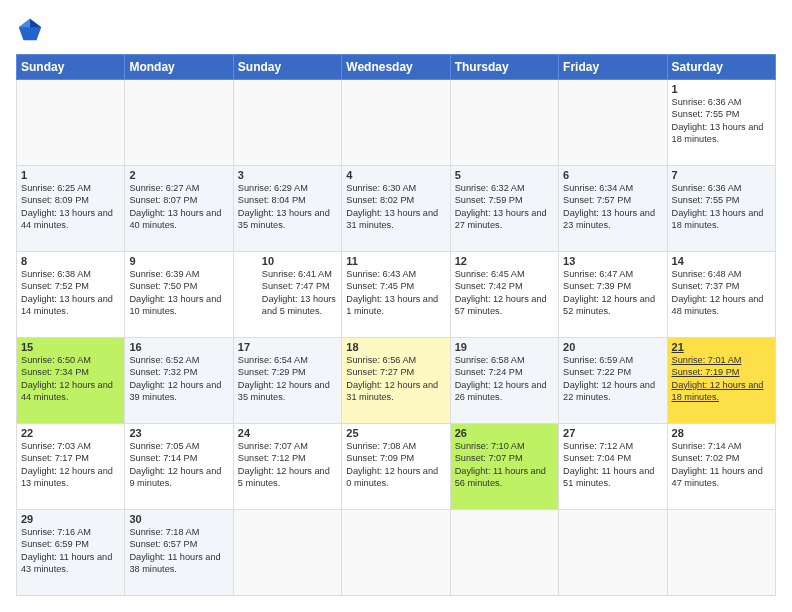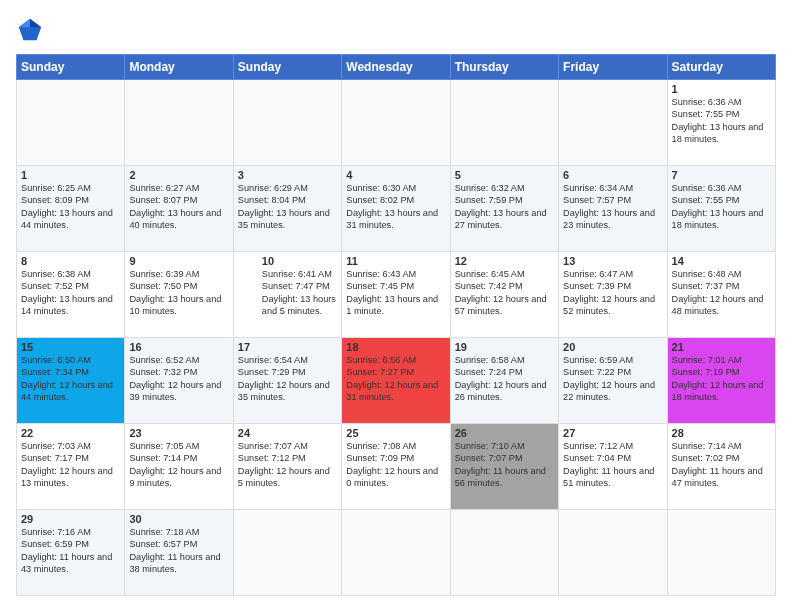--- a/index.html
+++ b/index.html
@@ -161,7 +161,7 @@
           <td style="background: rgb(255, 255, 255);"><span class="day-num">14</span><span class="cell-text">Sunrise: 6:48 AM<br>Sunset: 7:37 PM<br>Daylight: 12 hours and 48 minutes.</span></td>
         </tr>
         <tr>
-          <td style="background: #0ea5e9;"><span class="day-num">15</span><span class="cell-text">Sunrise: 6:50 AM<br>Sunset: 7:34 PM<br>Daylight: 12 hours and 44 minutes.</span></td>
+          <td style="background: #bef264;"><span class="day-num">15</span><span class="cell-text">Sunrise: 6:50 AM<br>Sunset: 7:34 PM<br>Daylight: 12 hours and 44 minutes.</span></td>
           <td style="background: rgb(242, 245, 250);"><span class="day-num">16</span><span class="cell-text">Sunrise: 6:52 AM<br>Sunset: 7:32 PM<br>Daylight: 12 hours and 39 minutes.</span></td>
           <td style="background: rgb(242, 245, 250);"><span class="day-num">17</span><span class="cell-text">Sunrise: 6:54 AM<br>Sunset: 7:29 PM<br>Daylight: 12 hours and 35 minutes.</span></td>
           <td style="background: #ef4444;"><span class="day-num">18</span><span class="cell-text">Sunrise: 6:56 AM<br>Sunset: 7:27 PM<br>Daylight: 12 hours and 31 minutes.</span></td>

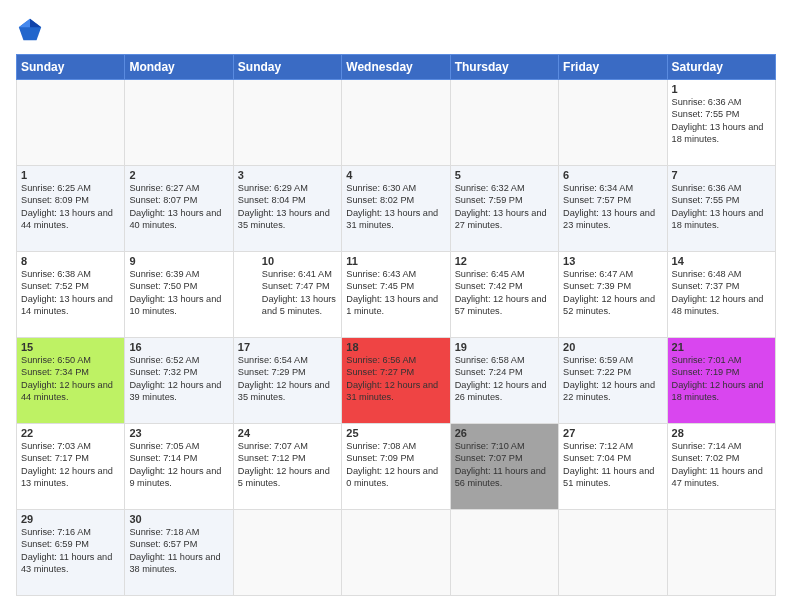--- a/index.html
+++ b/index.html
@@ -164,7 +164,7 @@
           <td style="background: #bef264;"><span class="day-num">15</span><span class="cell-text">Sunrise: 6:50 AM<br>Sunset: 7:34 PM<br>Daylight: 12 hours and 44 minutes.</span></td>
           <td style="background: rgb(242, 245, 250);"><span class="day-num">16</span><span class="cell-text">Sunrise: 6:52 AM<br>Sunset: 7:32 PM<br>Daylight: 12 hours and 39 minutes.</span></td>
           <td style="background: rgb(242, 245, 250);"><span class="day-num">17</span><span class="cell-text">Sunrise: 6:54 AM<br>Sunset: 7:29 PM<br>Daylight: 12 hours and 35 minutes.</span></td>
-          <td style="background: #ef4444;"><span class="day-num">18</span><span class="cell-text">Sunrise: 6:56 AM<br>Sunset: 7:27 PM<br>Daylight: 12 hours and 31 minutes.</span></td>
+          <td style="background: #fef9c3;"><span class="day-num">18</span><span class="cell-text">Sunrise: 6:56 AM<br>Sunset: 7:27 PM<br>Daylight: 12 hours and 31 minutes.</span></td>
           <td style="background: rgb(242, 245, 250);"><span class="day-num">19</span><span class="cell-text">Sunrise: 6:58 AM<br>Sunset: 7:24 PM<br>Daylight: 12 hours and 26 minutes.</span></td>
           <td style="background: rgb(242, 245, 250);"><span class="day-num">20</span><span class="cell-text">Sunrise: 6:59 AM<br>Sunset: 7:22 PM<br>Daylight: 12 hours and 22 minutes.</span></td>
           <td style="background: #d946ef;"><span class="day-num">21</span><span class="cell-text">Sunrise: 7:01 AM<br>Sunset: 7:19 PM<br>Daylight: 12 hours and 18 minutes.</span></td>

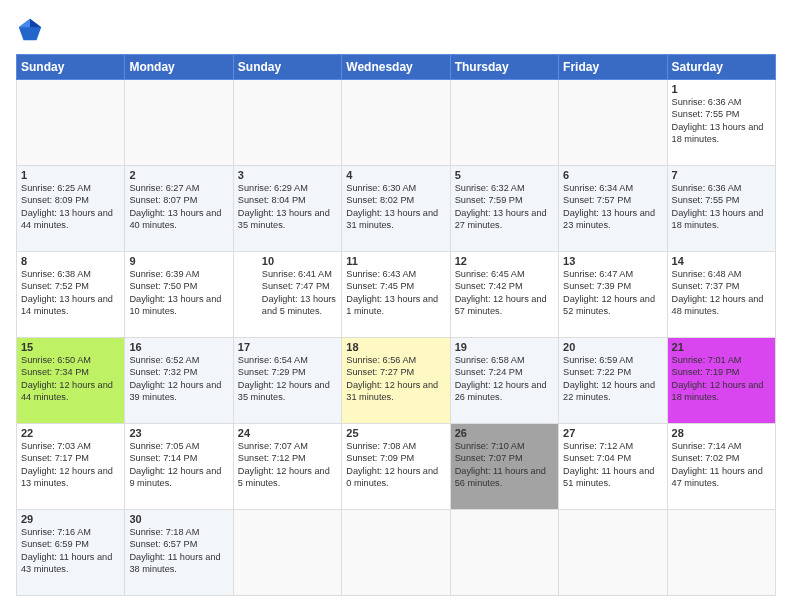--- a/index.html
+++ b/index.html
@@ -167,7 +167,7 @@
           <td style="background: #fef9c3;"><span class="day-num">18</span><span class="cell-text">Sunrise: 6:56 AM<br>Sunset: 7:27 PM<br>Daylight: 12 hours and 31 minutes.</span></td>
           <td style="background: rgb(242, 245, 250);"><span class="day-num">19</span><span class="cell-text">Sunrise: 6:58 AM<br>Sunset: 7:24 PM<br>Daylight: 12 hours and 26 minutes.</span></td>
           <td style="background: rgb(242, 245, 250);"><span class="day-num">20</span><span class="cell-text">Sunrise: 6:59 AM<br>Sunset: 7:22 PM<br>Daylight: 12 hours and 22 minutes.</span></td>
-          <td style="background: #d946ef;"><span class="day-num">21</span><span class="cell-text">Sunrise: 7:01 AM<br>Sunset: 7:19 PM<br>Daylight: 12 hours and 18 minutes.</span></td>
+          <td style="background: #fde047; text-decoration: underline;"><span class="day-num">21</span><span class="cell-text">Sunrise: 7:01 AM<br>Sunset: 7:19 PM<br>Daylight: 12 hours and 18 minutes.</span></td>
         </tr>
         <tr>
           <td style="background: rgb(255, 255, 255);"><span class="day-num">22</span><span class="cell-text">Sunrise: 7:03 AM<br>Sunset: 7:17 PM<br>Daylight: 12 hours and 13 minutes.</span></td>

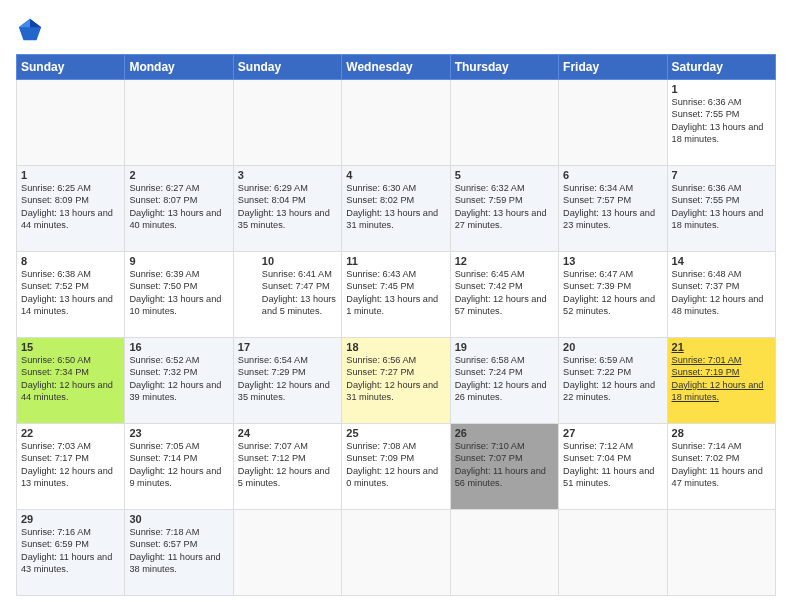--- a/index.html
+++ b/index.html
@@ -174,7 +174,7 @@
           <td style="background: rgb(255, 255, 255);"><span class="day-num">23</span><span class="cell-text">Sunrise: 7:05 AM<br>Sunset: 7:14 PM<br>Daylight: 12 hours and 9 minutes.</span></td>
           <td style="background: rgb(255, 255, 255);"><span class="day-num">24</span><span class="cell-text">Sunrise: 7:07 AM<br>Sunset: 7:12 PM<br>Daylight: 12 hours and 5 minutes.</span></td>
           <td style="background: rgb(255, 255, 255); margin-top: 28px;"><span class="day-num">25</span><span class="cell-text">Sunrise: 7:08 AM<br>Sunset: 7:09 PM<br>Daylight: 12 hours and 0 minutes.</span></td>
-          <td style="background: #a3a3a3;"><span class="day-num">26</span><span class="cell-text">Sunrise: 7:10 AM<br>Sunset: 7:07 PM<br>Daylight: 11 hours and 56 minutes.</span></td>
+          <td style="background: #bef264;"><span class="day-num">26</span><span class="cell-text">Sunrise: 7:10 AM<br>Sunset: 7:07 PM<br>Daylight: 11 hours and 56 minutes.</span></td>
           <td style="background: rgb(255, 255, 255);"><span class="day-num">27</span><span class="cell-text">Sunrise: 7:12 AM<br>Sunset: 7:04 PM<br>Daylight: 11 hours and 51 minutes.</span></td>
           <td style="background: rgb(255, 255, 255);"><span class="day-num">28</span><span class="cell-text">Sunrise: 7:14 AM<br>Sunset: 7:02 PM<br>Daylight: 11 hours and 47 minutes.</span></td>
         </tr>

